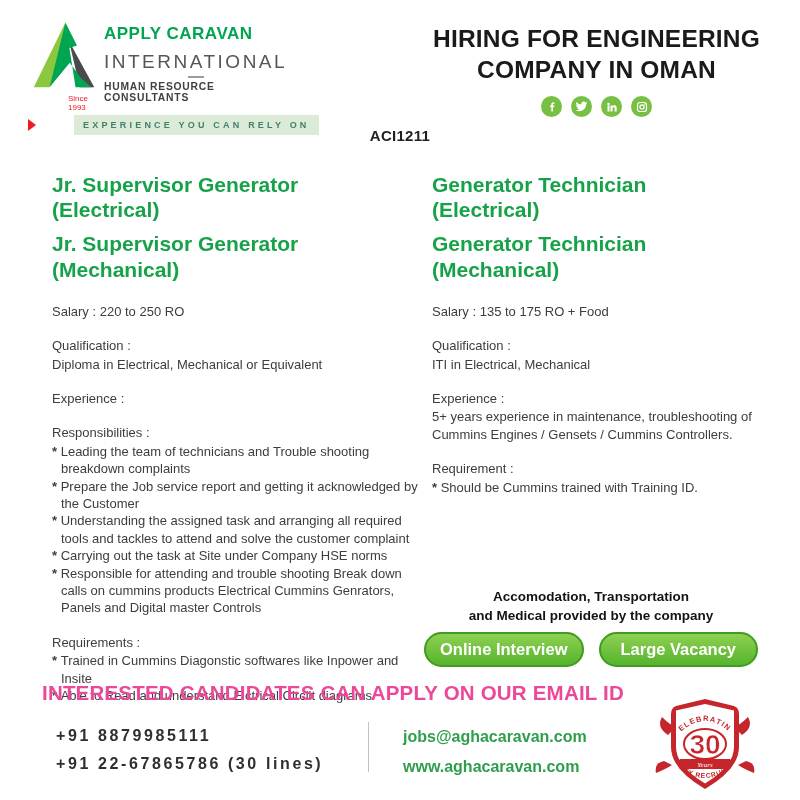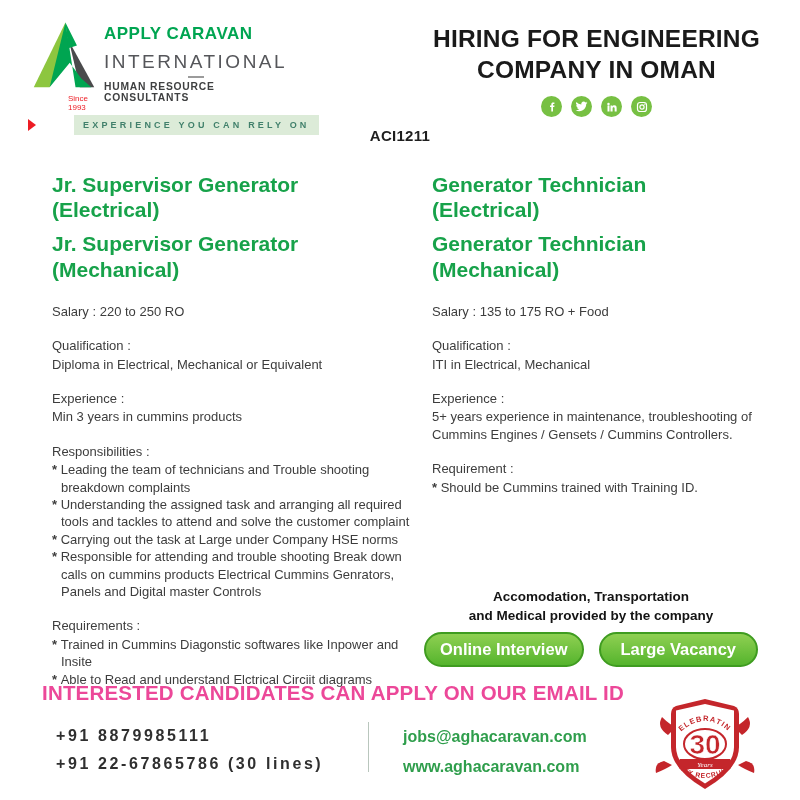--- a/index.html
+++ b/index.html
@@ -131,7 +131,6 @@
     </div>
     <div class="section">
       <div class="sec-label">Experience :</div>
-      <div>Min 3 years in cummins products</div>
     </div>
     <div class="section">
       <div class="sec-label">Responsibilities :</div>

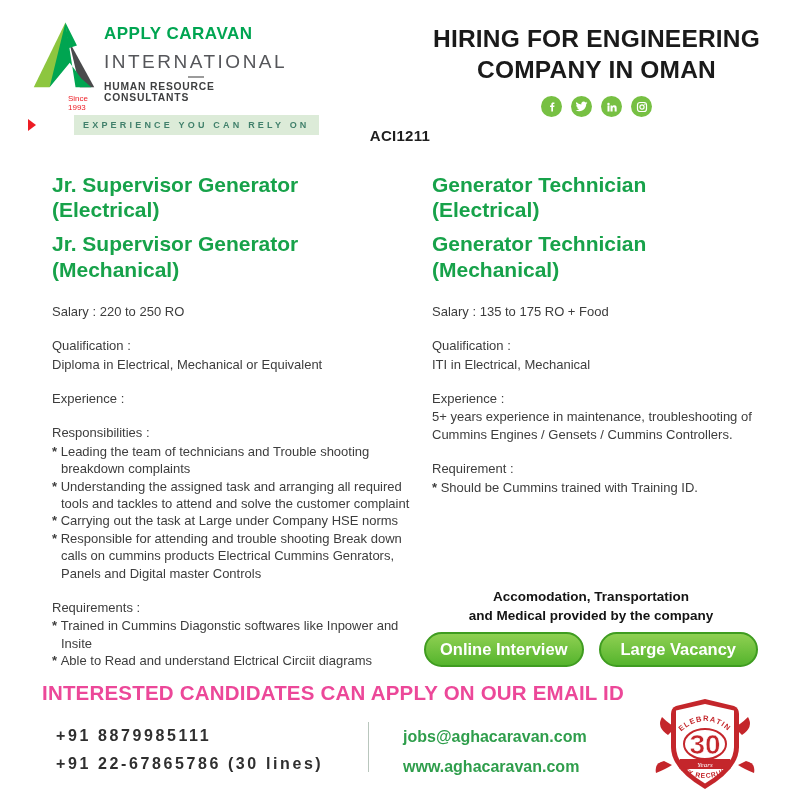--- a/index.html
+++ b/index.html
@@ -136,6 +136,7 @@
       <div class="sec-label">Responsibilities :</div>
       <ul class="bullets">
         <li>Leading the team of technicians and Trouble shooting breakdown complaints</li>
+        <li>Prepare the Job service report and getting it acknowledged by the Customer</li>
         <li>Understanding the assigned task and arranging all required tools and tackles to attend and solve the customer complaint</li>
         <li>Carrying out the task at Large under Company HSE norms</li>
         <li>Responsible for attending and trouble shooting Break down calls on cummins products Electrical Cummins Genrators, Panels and Digital master Controls</li>

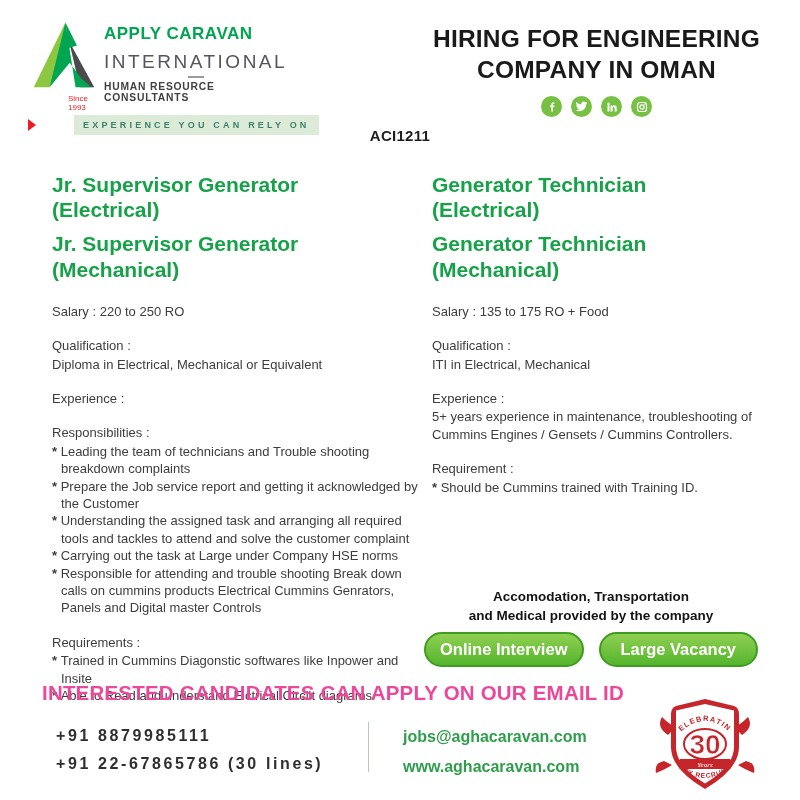--- a/index.html
+++ b/index.html
@@ -138,7 +138,7 @@
         <li>Leading the team of technicians and Trouble shooting breakdown complaints</li>
         <li>Prepare the Job service report and getting it acknowledged by the Customer</li>
         <li>Understanding the assigned task and arranging all required tools and tackles to attend and solve the customer complaint</li>
-        <li>Carrying out the task at Large under Company HSE norms</li>
+        <li>Carrying out the task at Site under Company HSE norms</li>
         <li>Responsible for attending and trouble shooting Break down calls on cummins products Electrical Cummins Genrators, Panels and Digital master Controls</li>
       </ul>
     </div>

